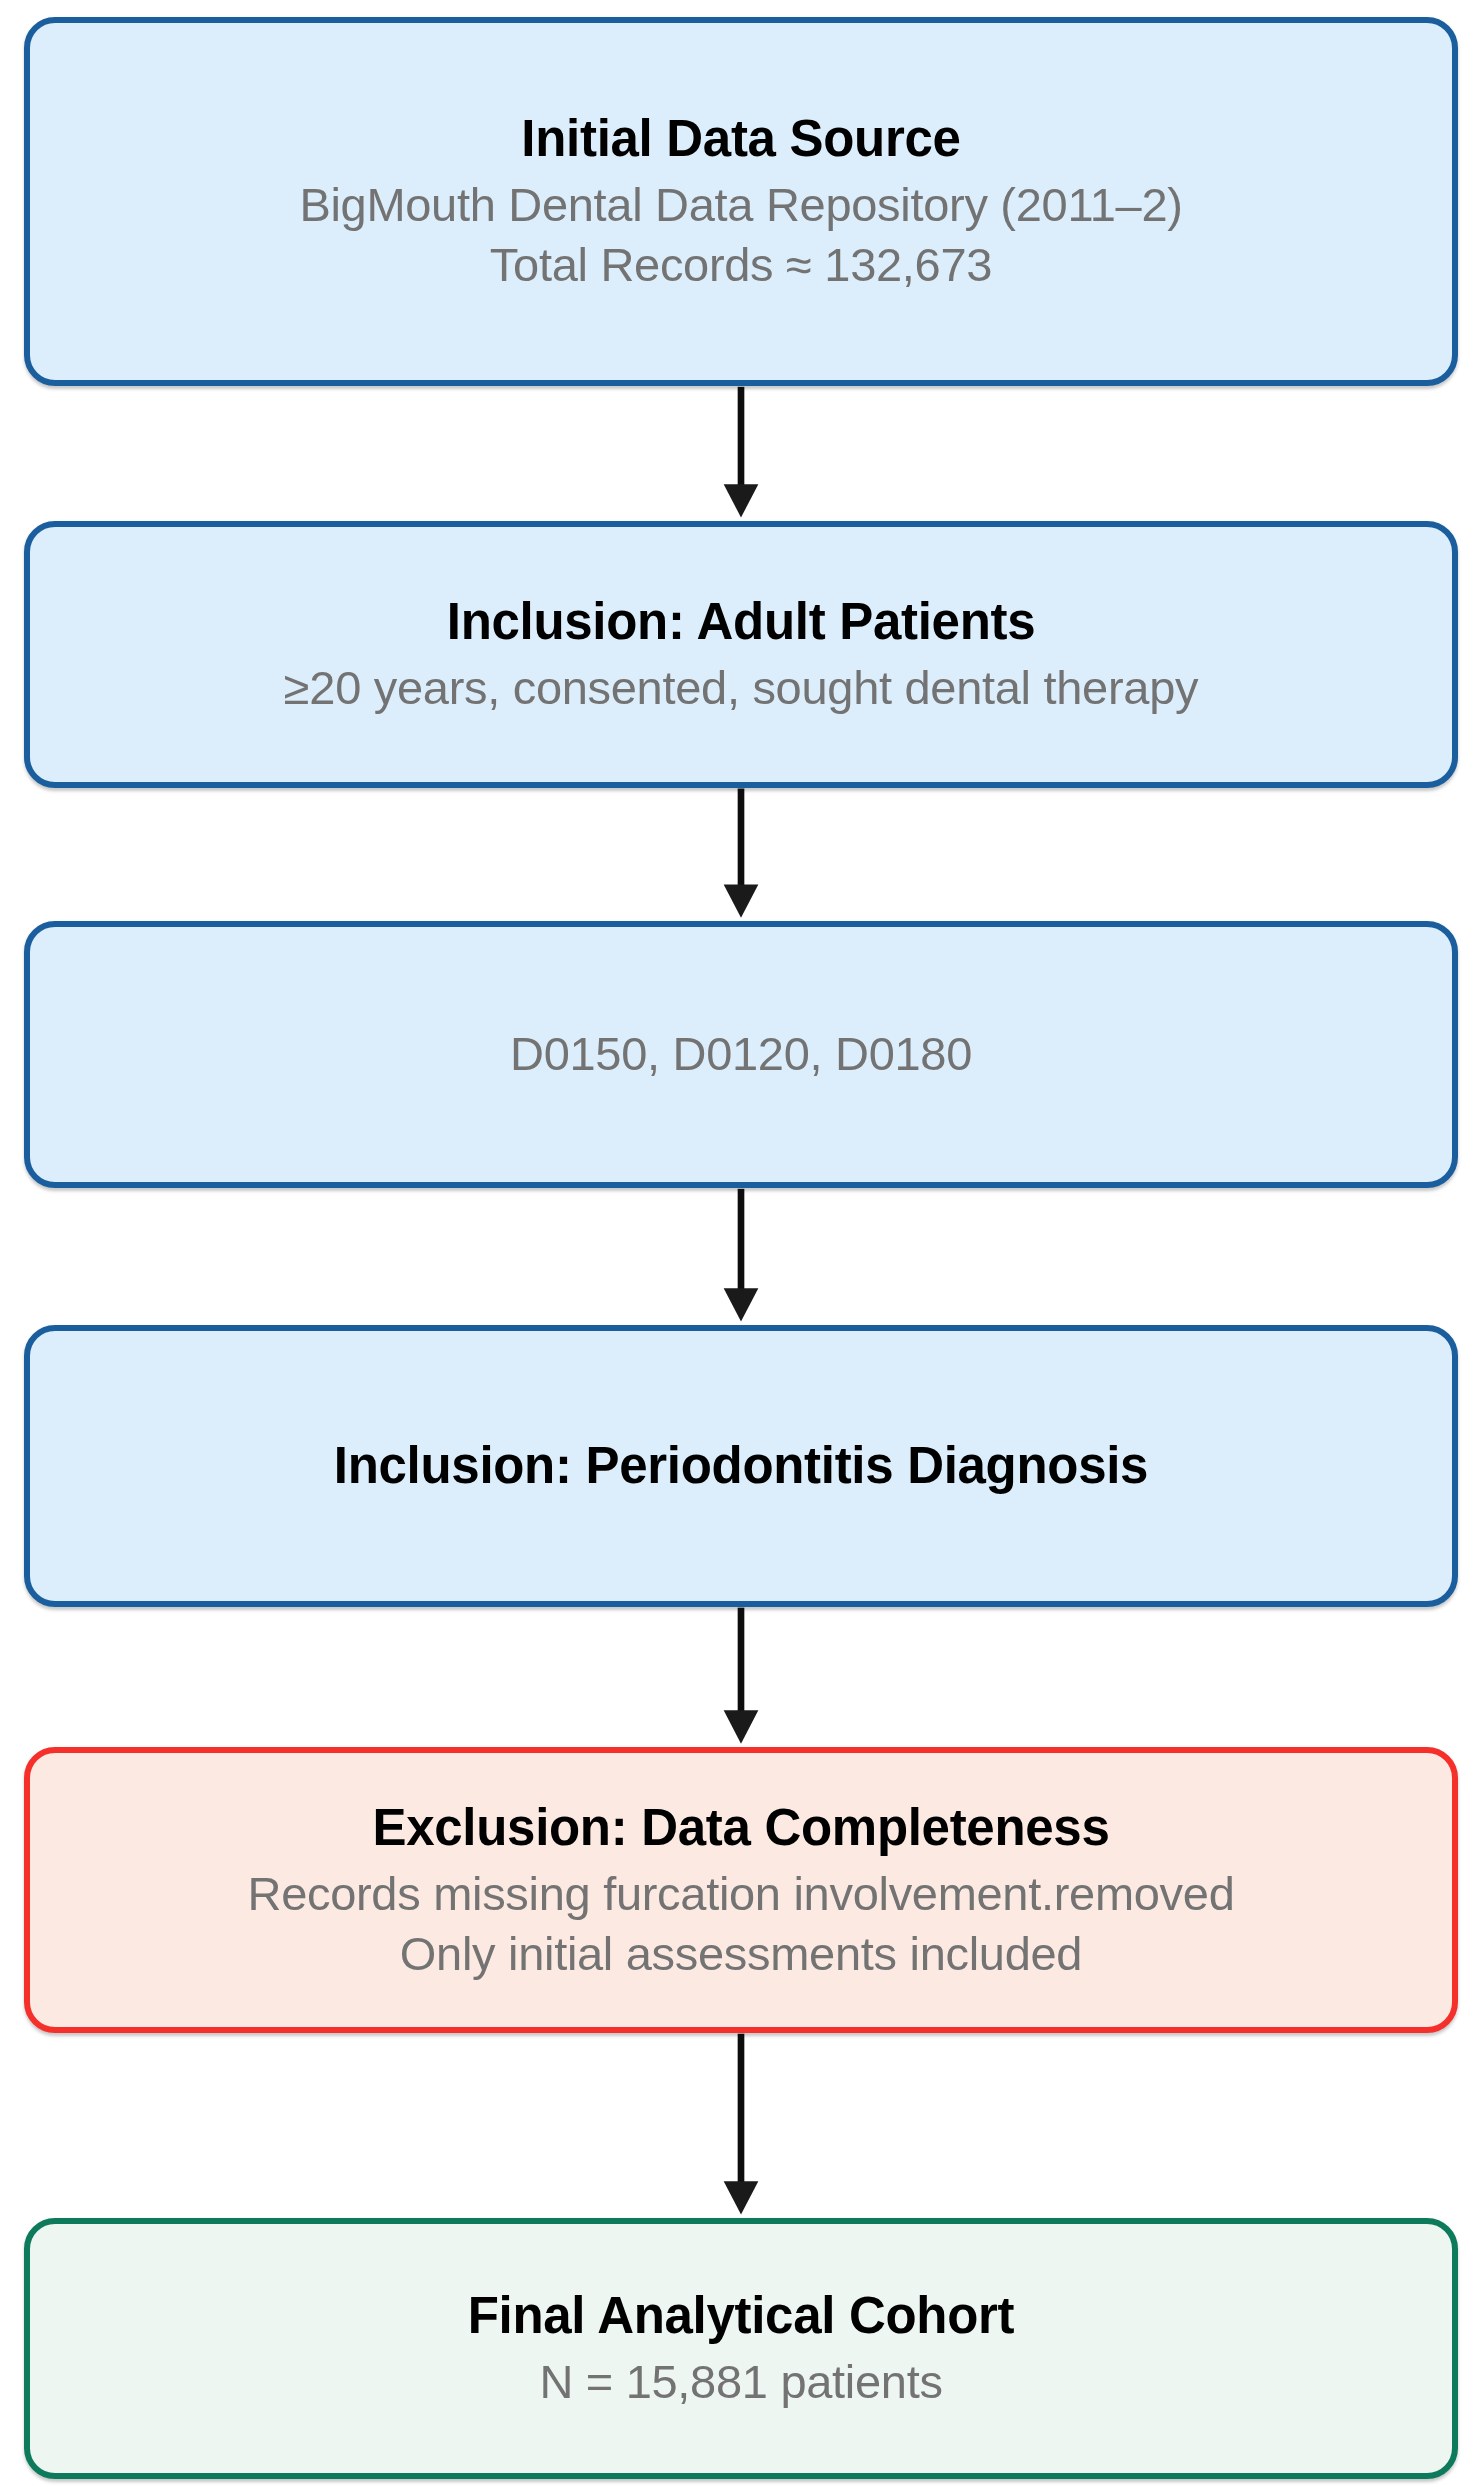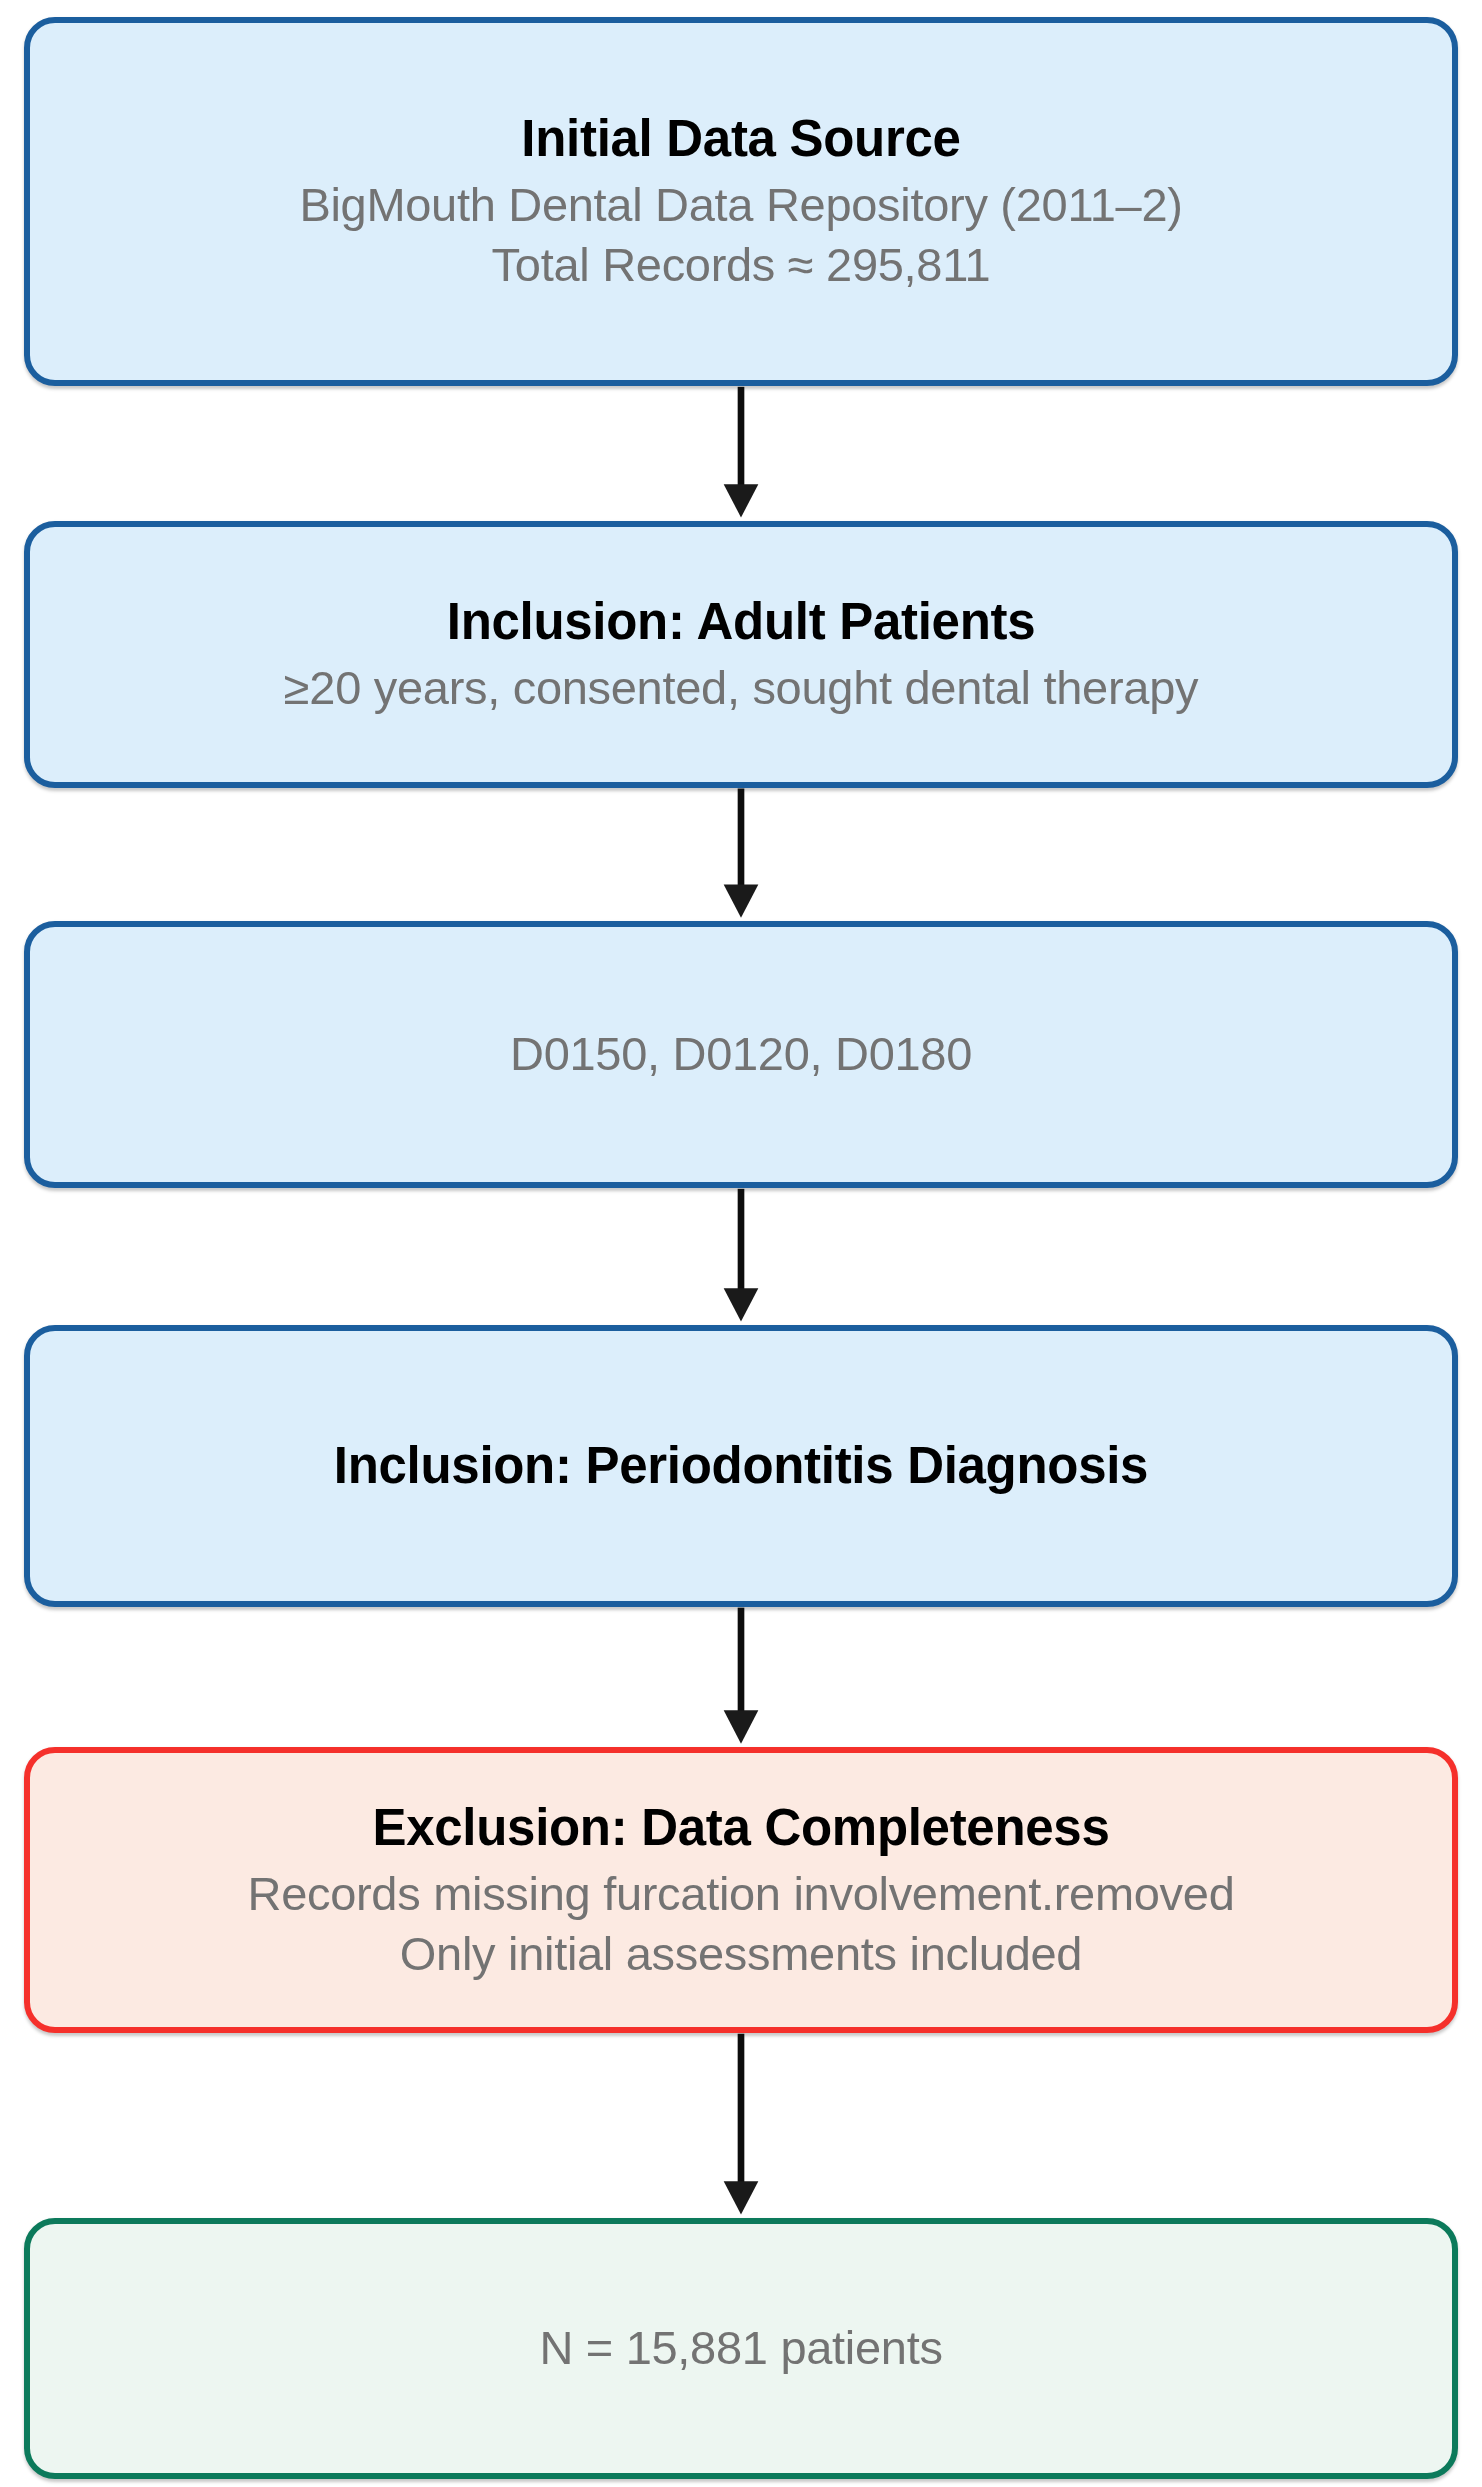--- a/index.html
+++ b/index.html
@@ -109,7 +109,7 @@
     <div class="node blue n1">
       <div class="title">Initial Data Source</div>
       <div class="line">BigMouth Dental Data Repository (2011–2)</div>
-      <div class="line">Total Records ≈ 295,811</div>
+      <div class="line">Total Records ≈ 132,673</div>
     </div>
 
     <div class="connector c1">

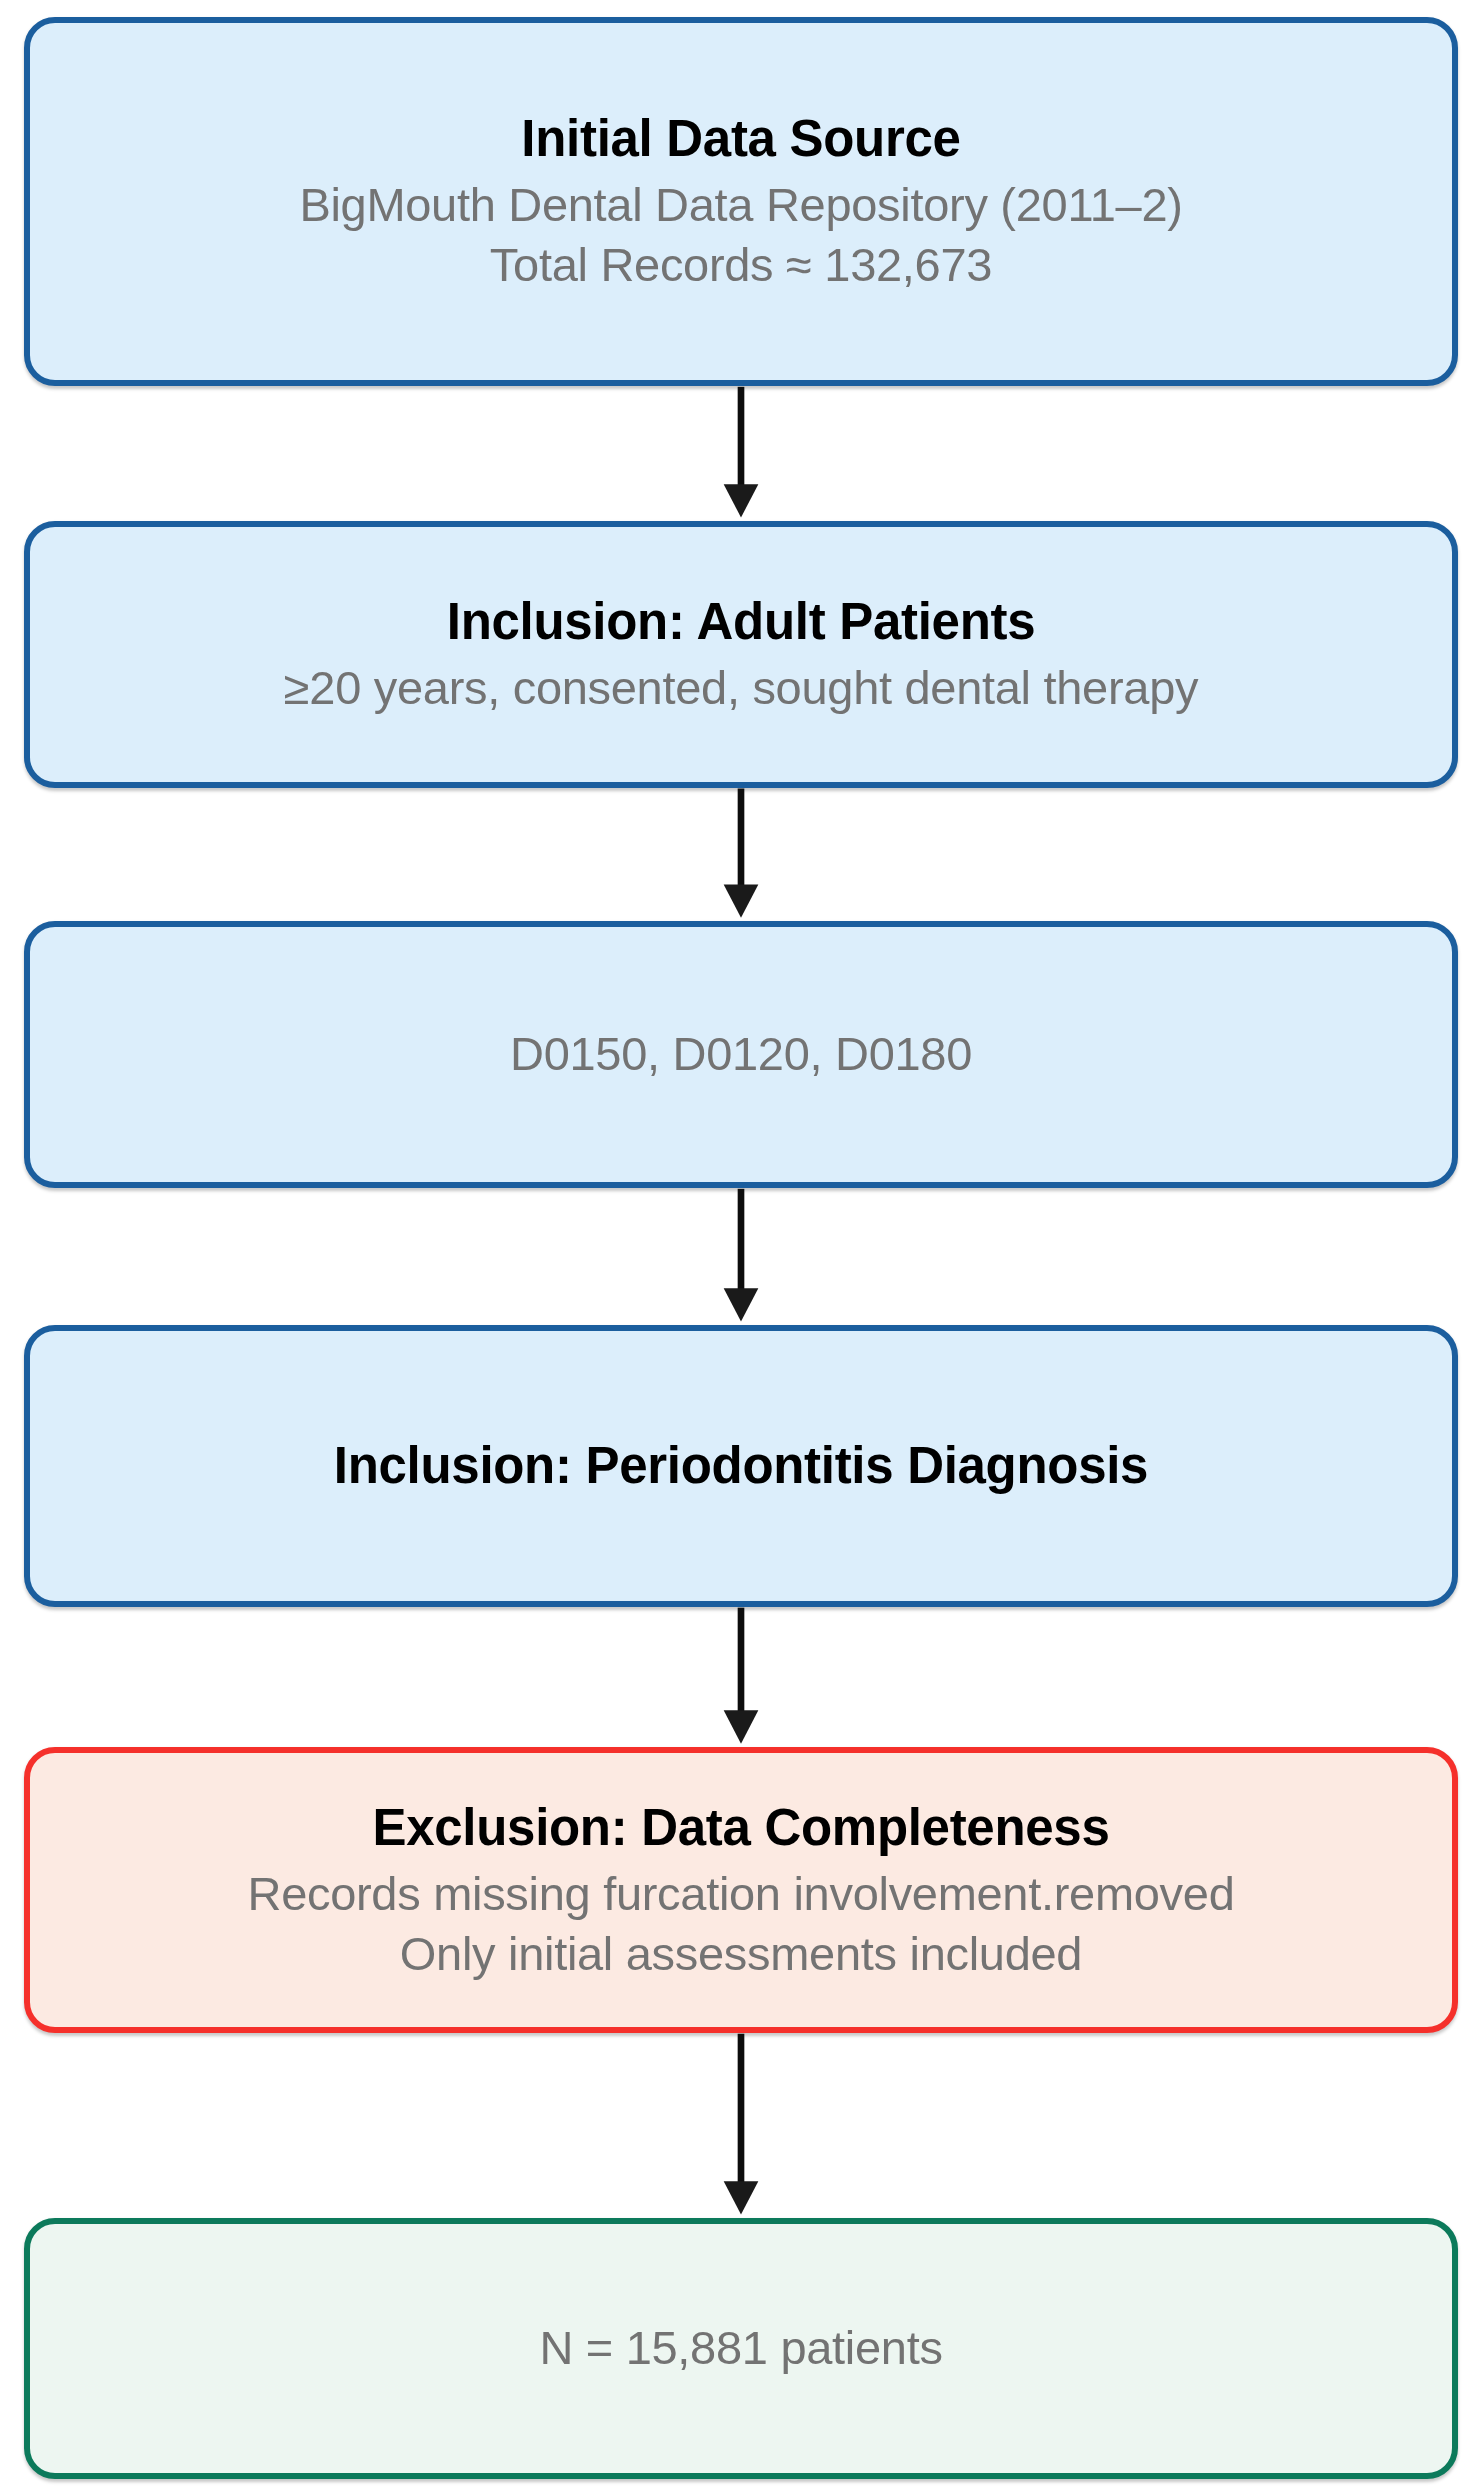--- a/index.html
+++ b/index.html
@@ -167,6 +167,7 @@
     </div>
 
     <div class="node green n6">
+      <div class="title">Final Analytical Cohort</div>
       <div class="line">N = 15,881 patients</div>
     </div>
 

